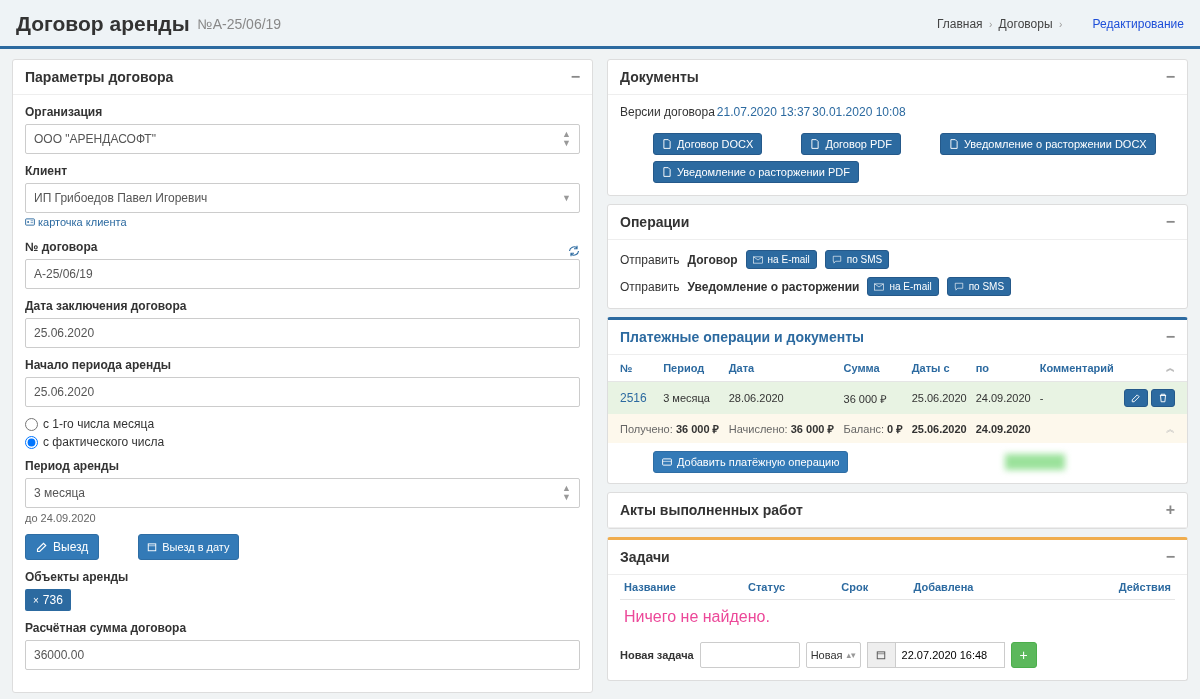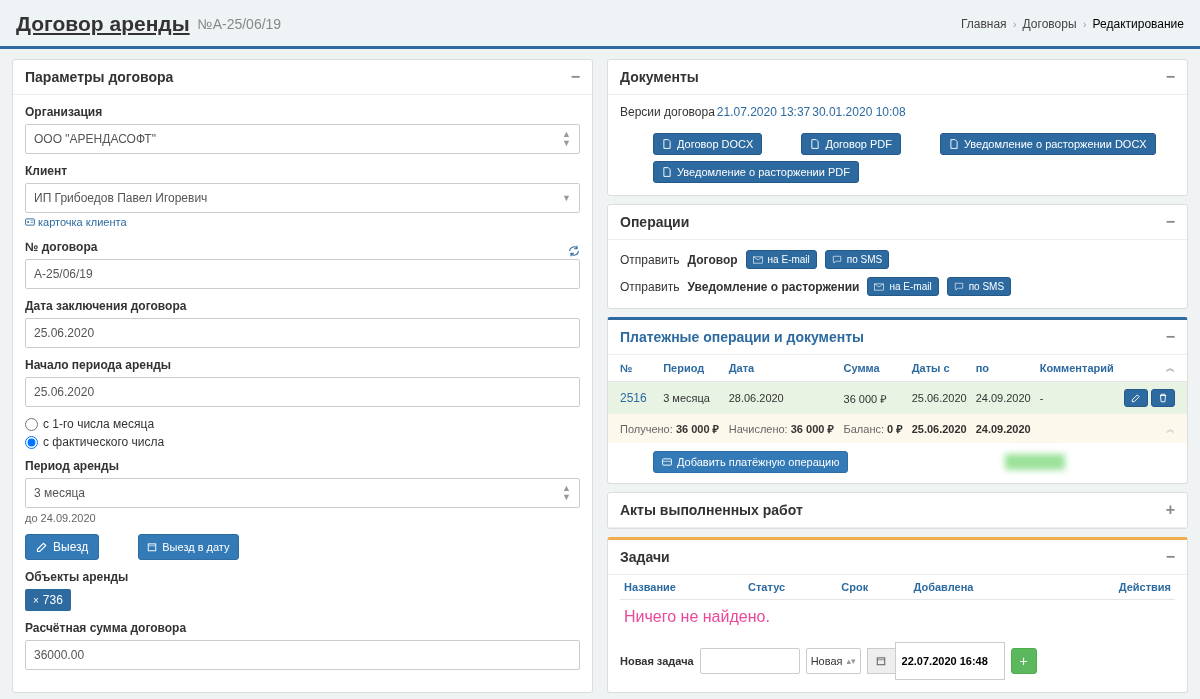--- a/index.html
+++ b/index.html
@@ -6,7 +6,7 @@
 body { font-family: "Helvetica Neue", Arial, sans-serif; font-size: 13px; background: #f0f3f4; color: #333; }
 .page { display: flex; flex-direction: column; height: 699px; width: 1200px; overflow: hidden; }
 .header { display: flex; align-items: center; padding: 12px 16px 10px; border-bottom: 3px solid #2c6aa0; background: #eef3f6; }
-.header h1 { font-size: 21px; font-weight: 600; color: #333; margin-right: 8px; text-decoration: underline; }
+.header h1 { font-size: 21px; font-weight: 600; color: #333; margin-right: 8px; }
 .header .subtitle { font-size: 14px; color: #888; font-weight: 400; }
 .breadcrumb { margin-left: auto; font-size: 12px; color: #444; }
 .breadcrumb a { color: #444; text-decoration: none; }

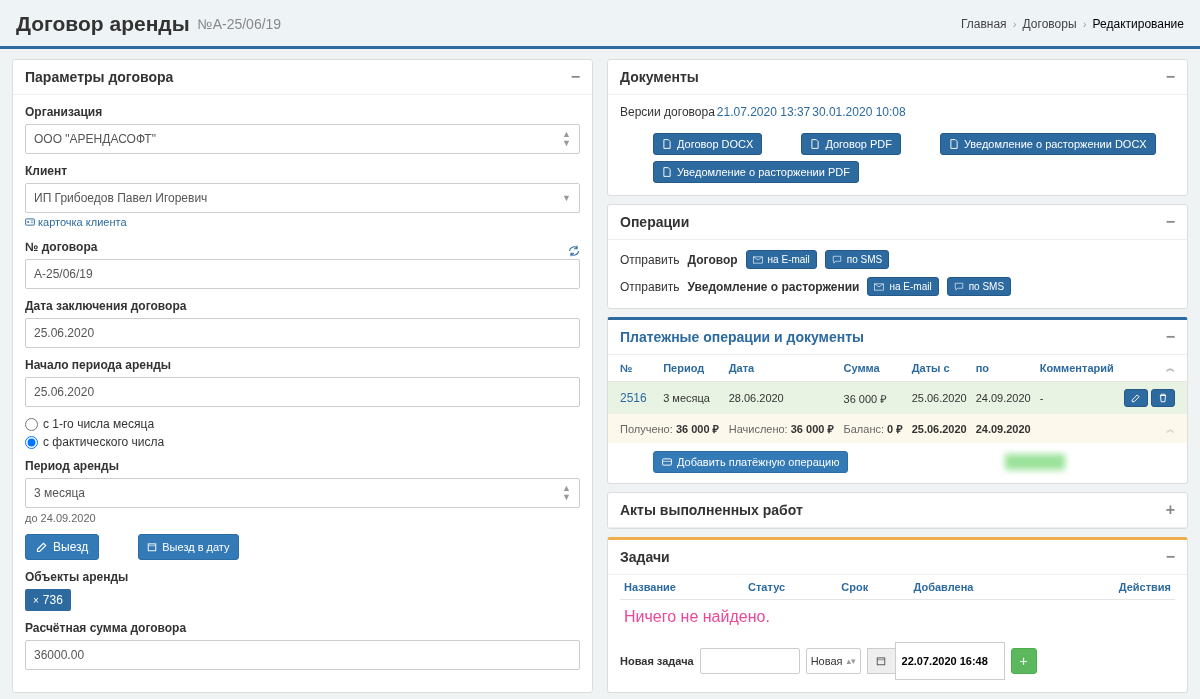--- a/index.html
+++ b/index.html
@@ -11,7 +11,7 @@
 .breadcrumb { margin-left: auto; font-size: 12px; color: #444; }
 .breadcrumb a { color: #444; text-decoration: none; }
 .breadcrumb .sep { margin: 0 3px; color: #999; font-size: 10px; }
-.breadcrumb .cur { color: #000000; }
+.breadcrumb .cur { color: #1d4ed8; margin-left: 24px; }
 
 .cols { display: flex; gap: 14px; padding: 10px 12px; flex: 1; overflow: hidden; }
 .col { flex: 1; display: flex; flex-direction: column; gap: 8px; min-width: 0; }

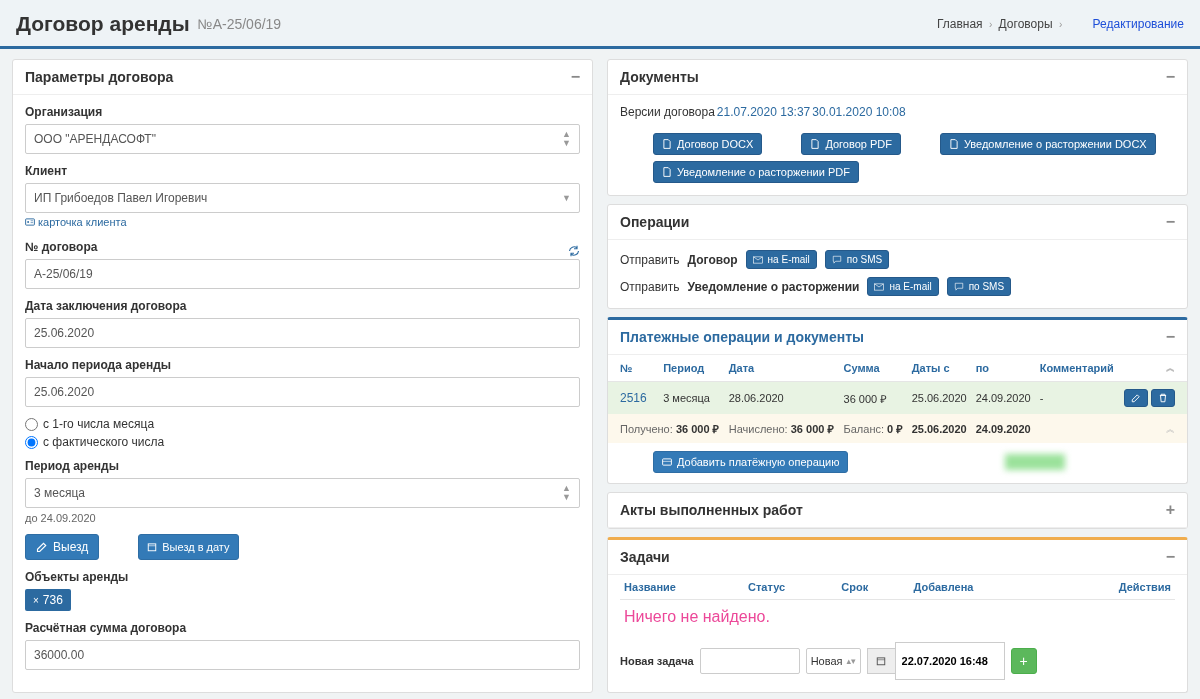--- a/index.html
+++ b/index.html
@@ -80,7 +80,7 @@
 .new-task-row .sel { height: 26px; font-size: 11px; padding: 3px 4px; border: 1px solid #ccc; border-radius: 2px; display: flex; align-items: center; gap: 4px; }
 .new-task-row .date { display: flex; align-items: center; gap: 0; }
 .new-task-row .date .cal { width: 28px; height: 26px; display: inline-flex; align-items: center; justify-content: center; border: 1px solid #ccc; background: #eee; border-right: none; }
-.new-task-row .date .dt { height: 38px; font-size: 11px; padding: 3px 6px; border: 1px solid #ccc; width: 110px; font-weight: bold; }
+.new-task-row .date .dt { height: 26px; font-size: 11px; padding: 3px 6px; border: 1px solid #ccc; width: 110px; }
 .new-task-row .add { width: 26px; height: 26px; padding: 0; justify-content: center; font-size: 14px; }
 
 .versions { display: flex; flex-direction: row; gap: 2px; margin-bottom: 10px; }

